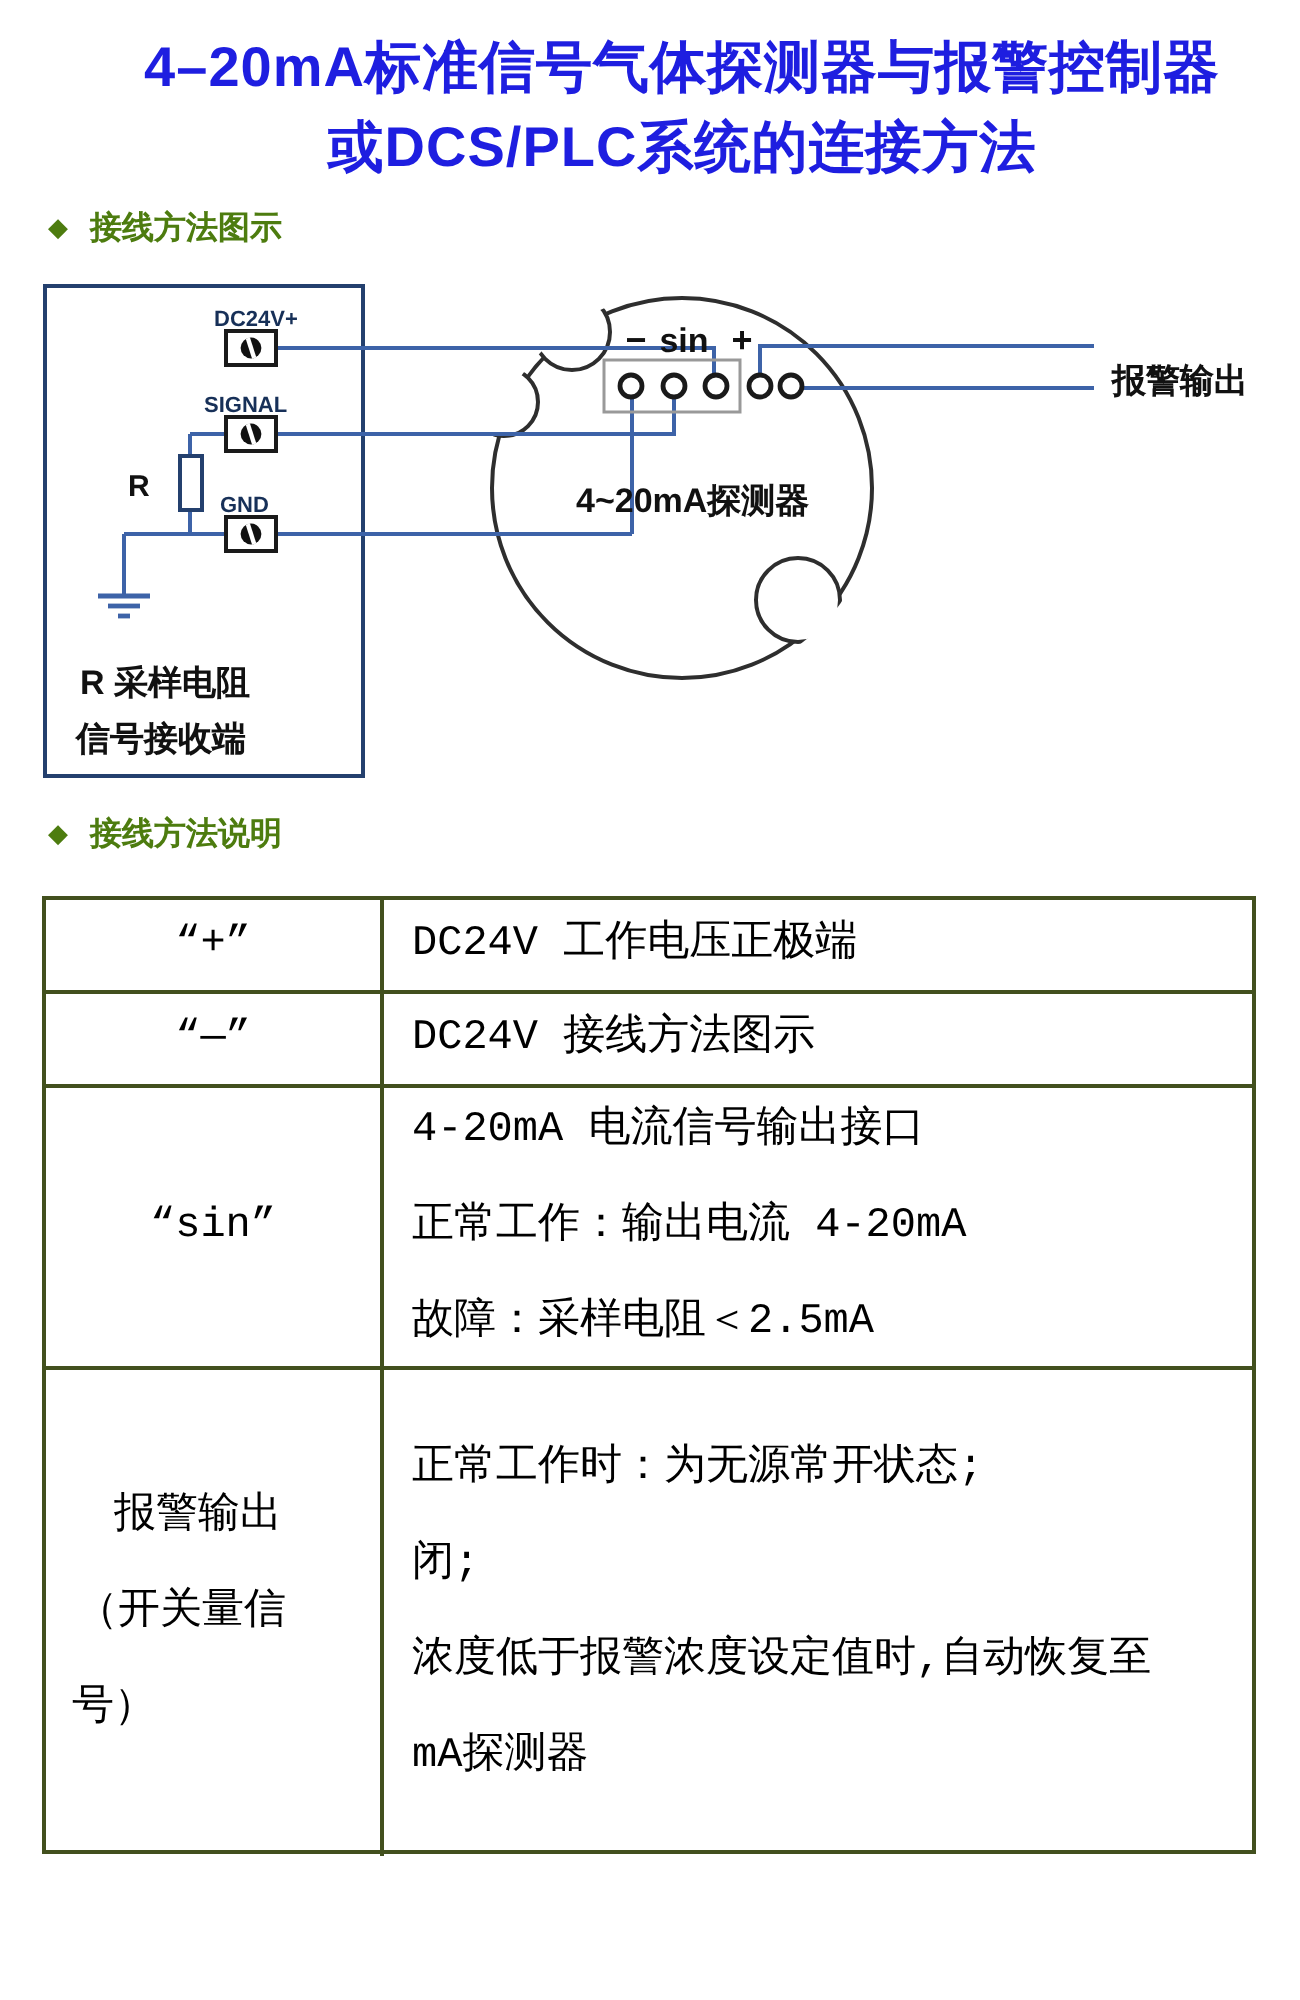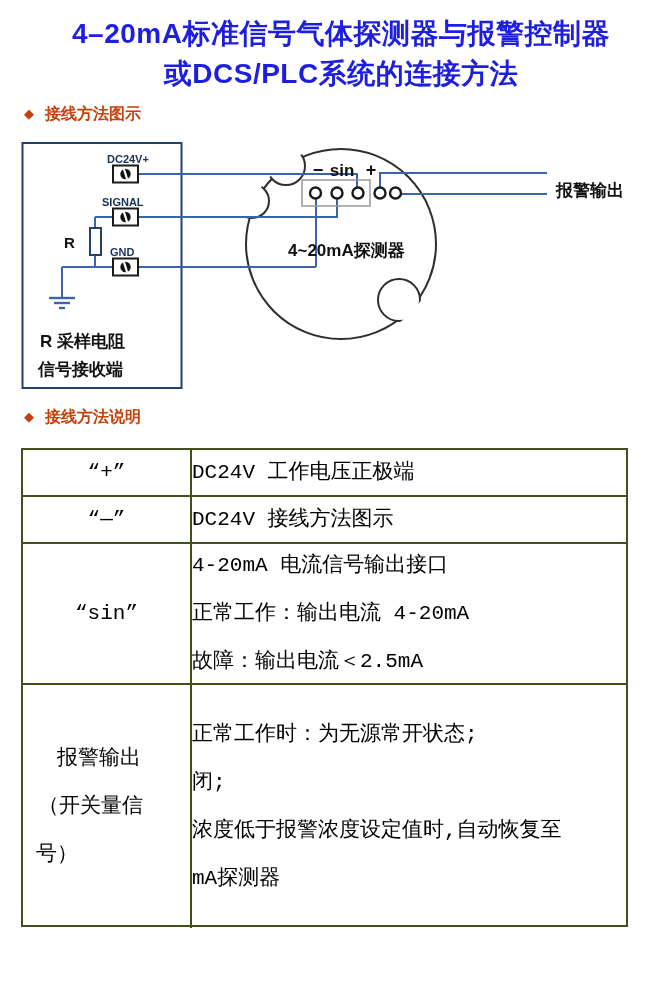--- a/index.html
+++ b/index.html
@@ -9,7 +9,7 @@
   .title{position:absolute;top:14px;left:0;width:650px;text-align:center;
          color:#1e1ee0;font-weight:bold;font-size:28px;line-height:40px;letter-spacing:0.5px;padding-left:16px;}
   
-  .sec-heading{position:absolute;left:24px;font-size:16px;font-weight:bold;color:#c2410c;}
+  .sec-heading{position:absolute;left:24px;font-size:16px;font-weight:bold;color:#4d7c0f;}
   .sec-heading .bullet{font-size:13px;margin-right:11px;position:relative;top:-1px;}
   #heading-diagram{top:104px;}
   #heading-table{top:407px;}

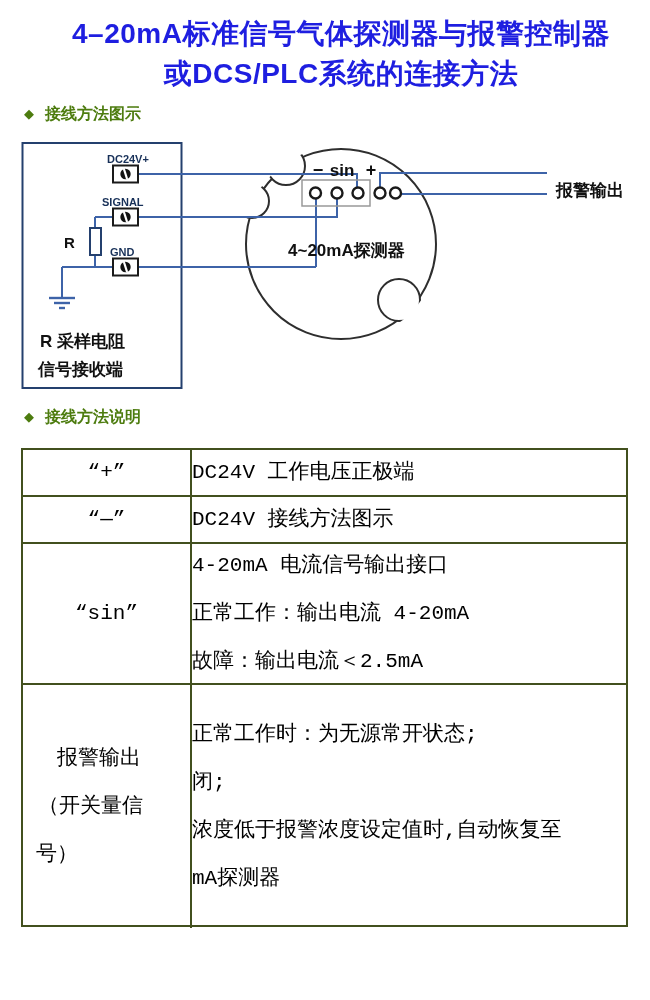--- a/index.html
+++ b/index.html
@@ -30,7 +30,7 @@
   .cell-term{width:169px;border-right:2px solid #42501e;display:flex;flex-direction:column;
              justify-content:center;align-items:center;}
   .cell-desc{flex:1;display:flex;flex-direction:column;justify-content:center;
-             border-radius:13px;}
+             padding-left:14px;border-radius:13px;}
   .cell-desc .tline{line-height:48px;white-space:nowrap;}
   .cell-term.term-multiline{align-items:stretch;}
   .cell-term.term-multiline .tline{line-height:48px;text-align:left;}

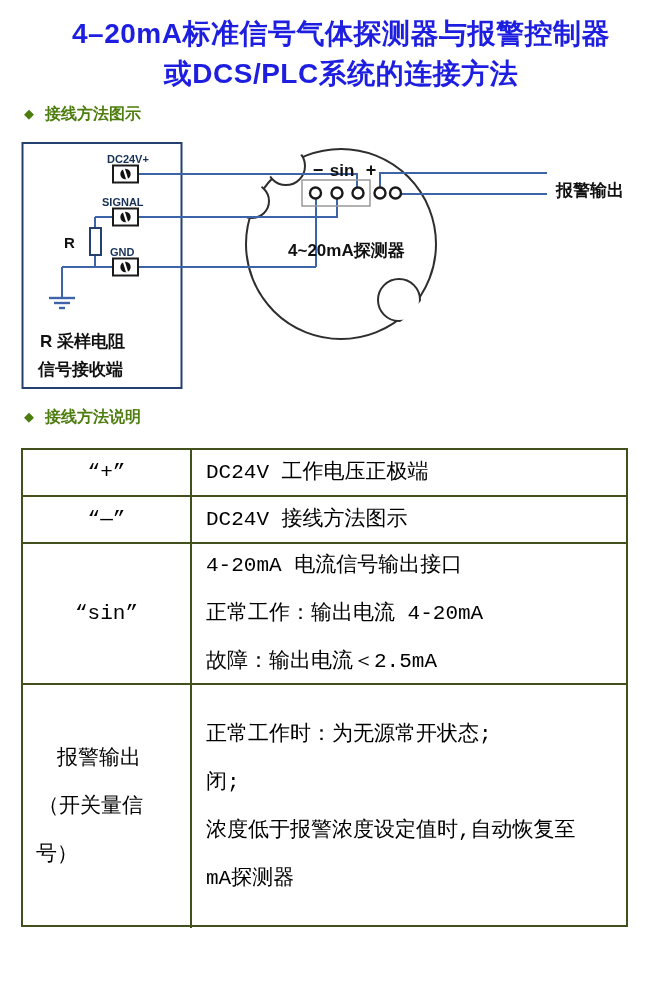--- a/index.html
+++ b/index.html
@@ -149,7 +149,7 @@
       <div class="cell cell-desc">
         <div class="tline">4-20mA 电流信号输出接口</div>
         <div class="tline">正常工作：输出电流 4-20mA</div>
-        <div class="tline">故障：输出电流＜2.5mA</div>
+        <div class="tline">故障：采样电阻＜2.5mA</div>
       </div>
     </div>
     <div class="t-row row-4">

